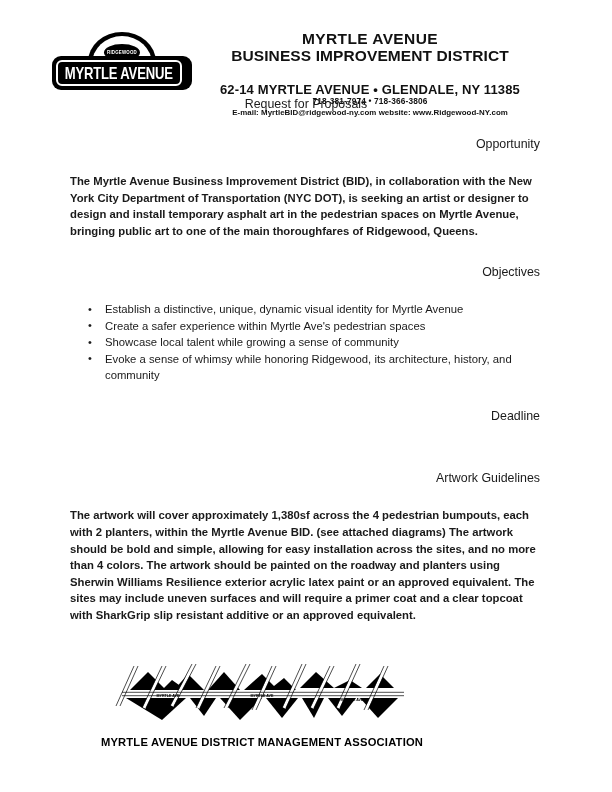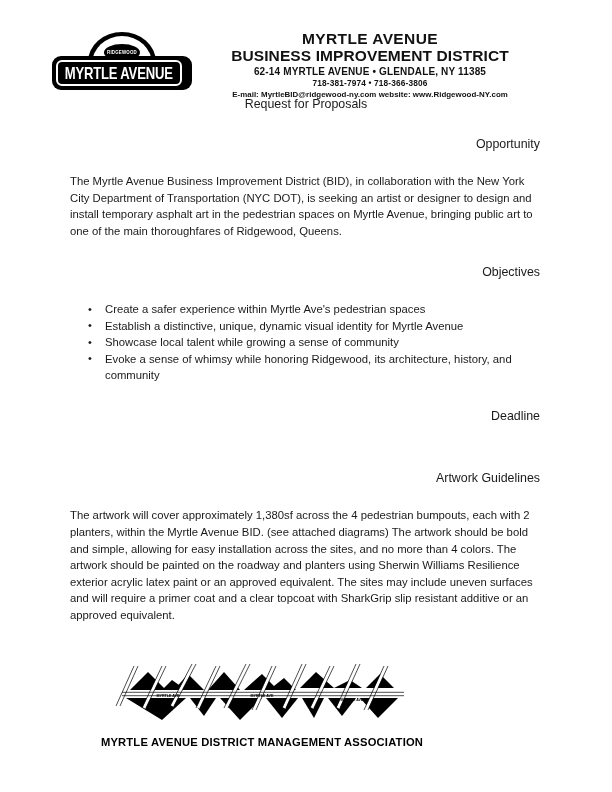--- a/index.html
+++ b/index.html
@@ -122,12 +122,12 @@
     white-space: nowrap;
   }
   .org-addr {
-    font-size: 10px;
+    font-size: 13px;
     font-weight: bold;
     line-height: 11.5px;
     letter-spacing: 0.15px;
     color: #111;
-    margin-top: 2px;
+    margin-top: 20px;
   }
   .org-phone {
     font-size: 8.3px;

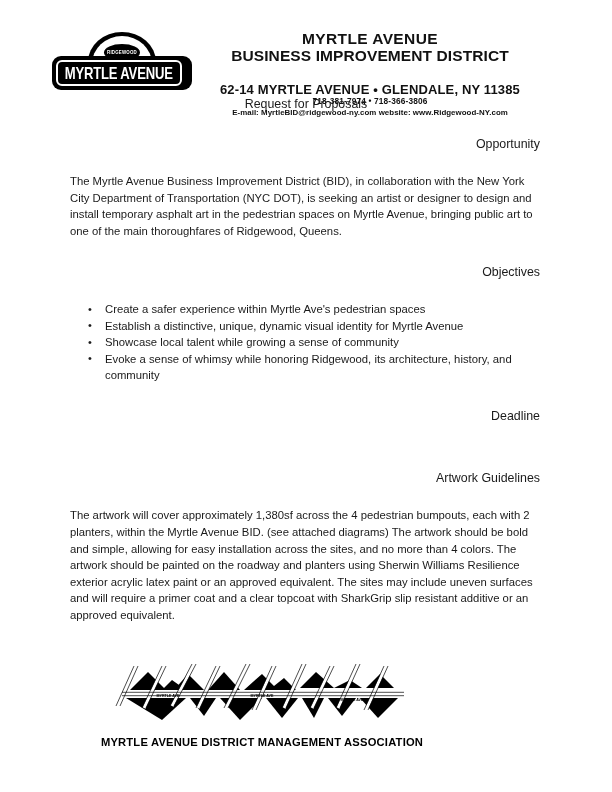--- a/index.html
+++ b/index.html
@@ -176,6 +176,7 @@
     margin: 0;
     color: #1a1a1a;
     text-align: left;
+    font-weight: bold;
   }
   .gap-head-para { height: 21px; }
   .gap-para-head { height: 25px; }

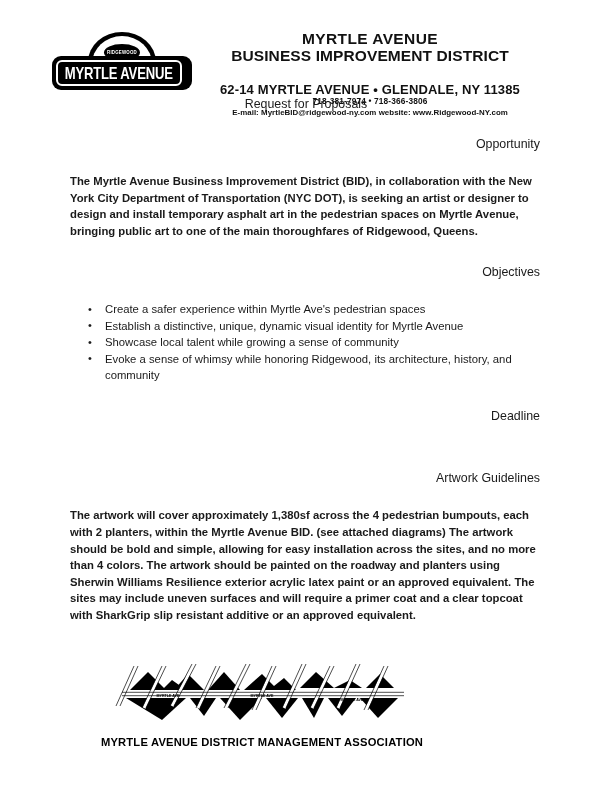--- a/index.html
+++ b/index.html
@@ -266,8 +266,8 @@
       <h2 class="section-heading">Objectives</h2>
       <div class="gap-head-para"></div>
       <ul class="bullets">
+        <li>Establish a distinctive, unique, dynamic visual identity for Myrtle Avenue</li>
         <li>Create a safer experience within Myrtle Ave's pedestrian spaces</li>
-        <li>Establish a distinctive, unique, dynamic visual identity for Myrtle Avenue</li>
         <li>Showcase local talent while growing a sense of community</li>
         <li>Evoke a sense of whimsy while honoring Ridgewood, its architecture, history, and community</li>
       </ul>

